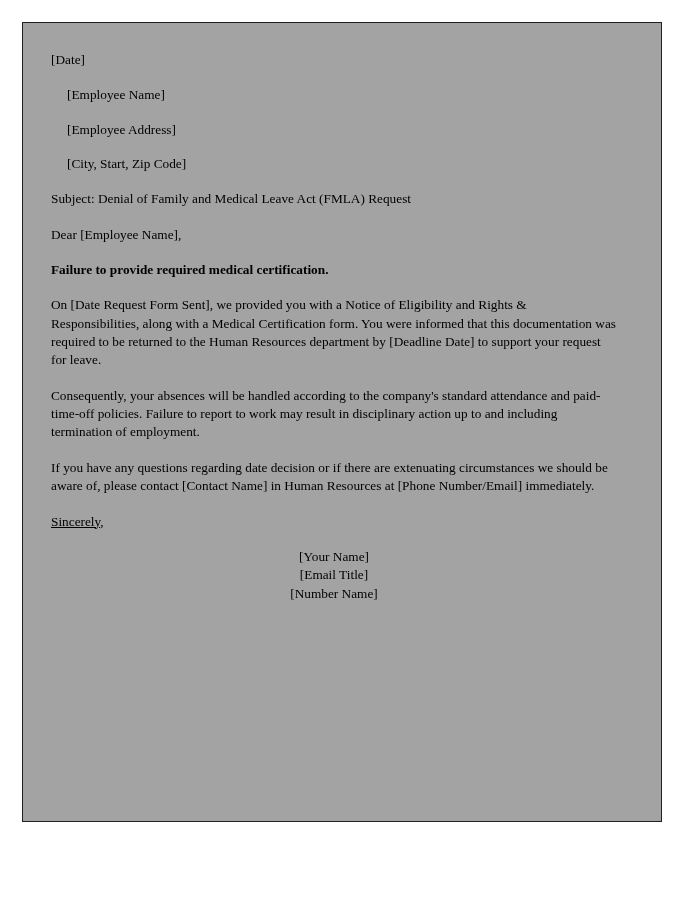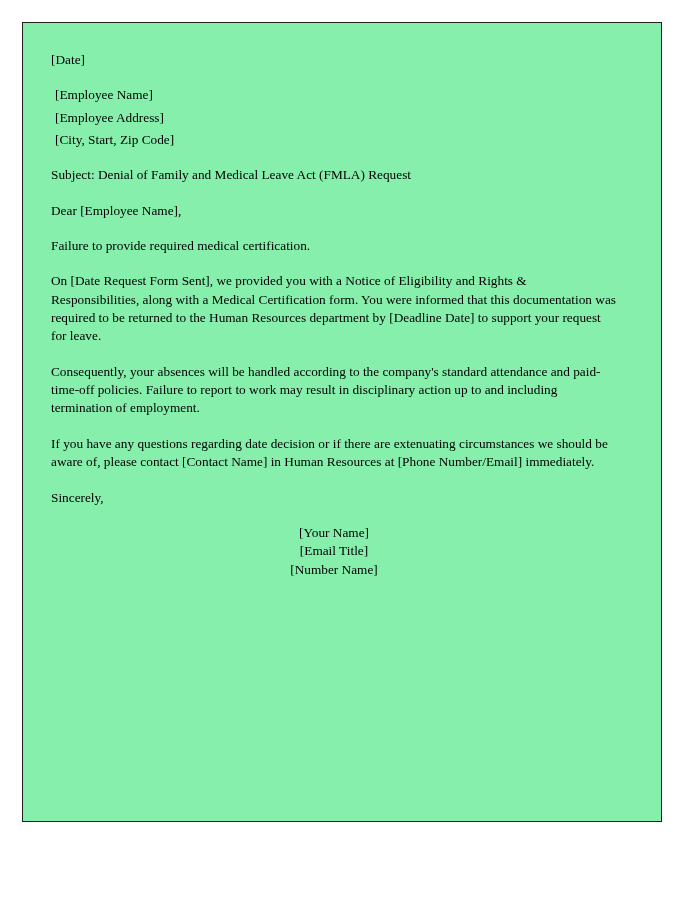--- a/index.html
+++ b/index.html
@@ -22,7 +22,7 @@
     width: 640px;
     height: 800px;
     border: 1px solid #231f20;
-    background: #86efac;
+    background: #a3a3a3;
     padding: 28px 44px 28px 28px;
   }
   .letter {

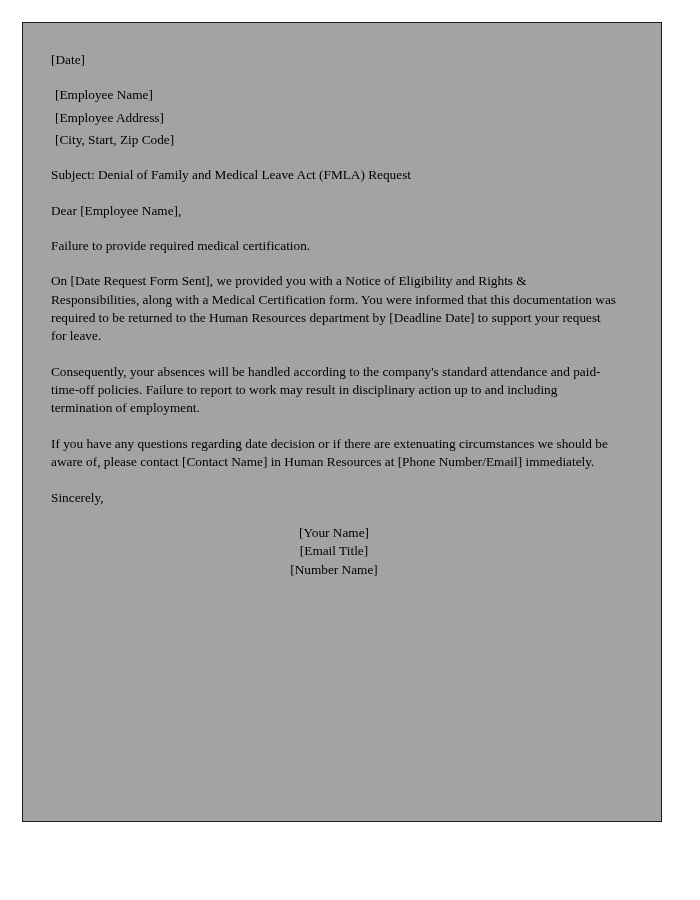--- a/index.html
+++ b/index.html
@@ -36,7 +36,7 @@
     margin: 0 0 17px 0;
   }
   .tight div {
-    margin: 4px;
+    margin: 16px;
   }
   .bold {
     font-weight: normal;

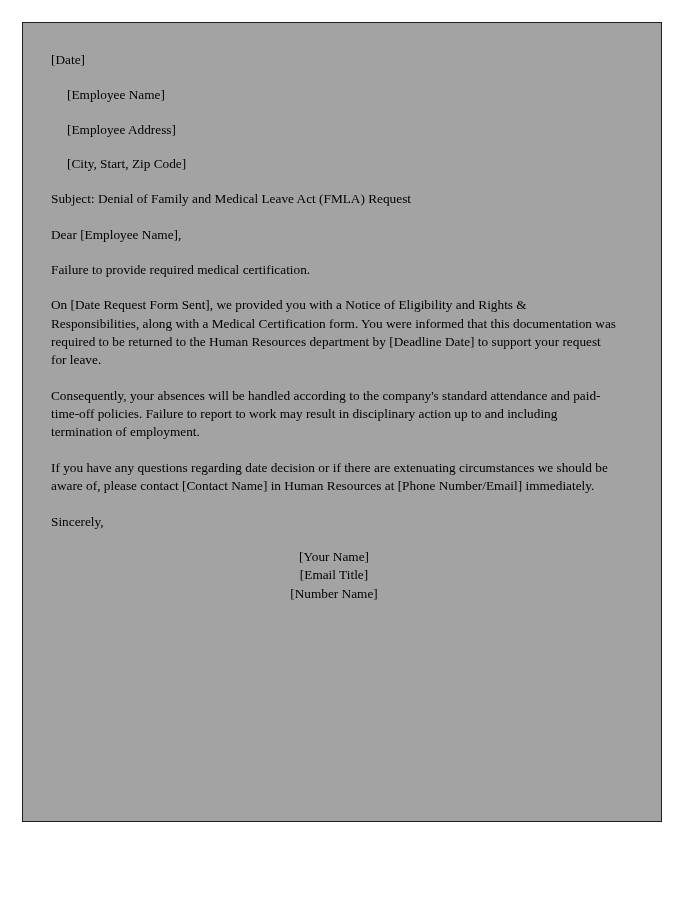--- a/index.html
+++ b/index.html
@@ -39,7 +39,7 @@
     margin: 16px;
   }
   .bold {
-    font-weight: normal;
+    font-weight: bold;
   }
   .para {
     margin: 0 0 17px 0;

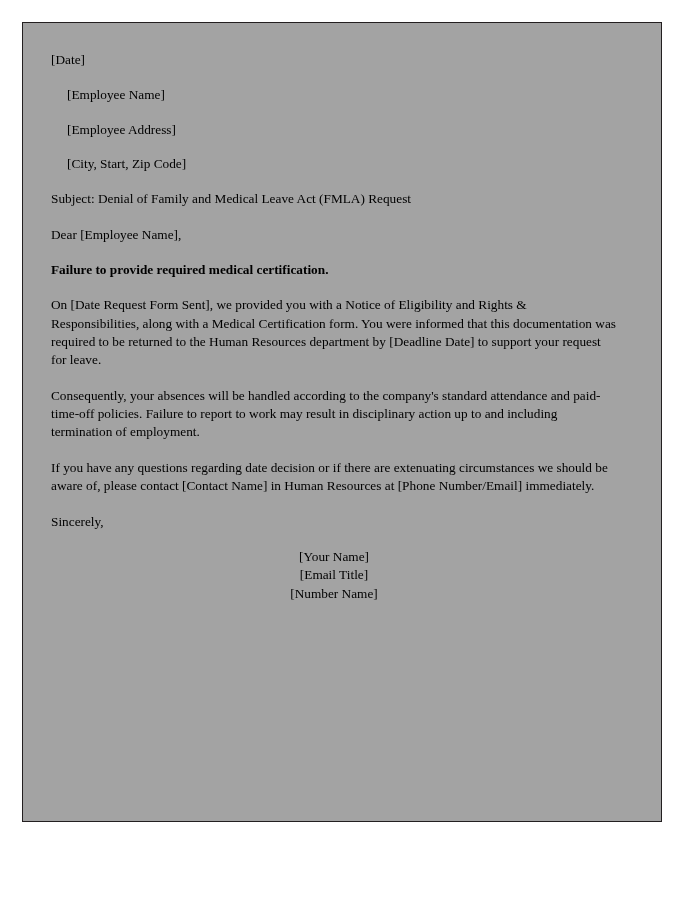--- a/index.html
+++ b/index.html
@@ -47,6 +47,7 @@
   }
   .closing {
     margin: 0 0 17px 0;
+    text-decoration: underline;
   }
   .signature div {
     margin: 0;

